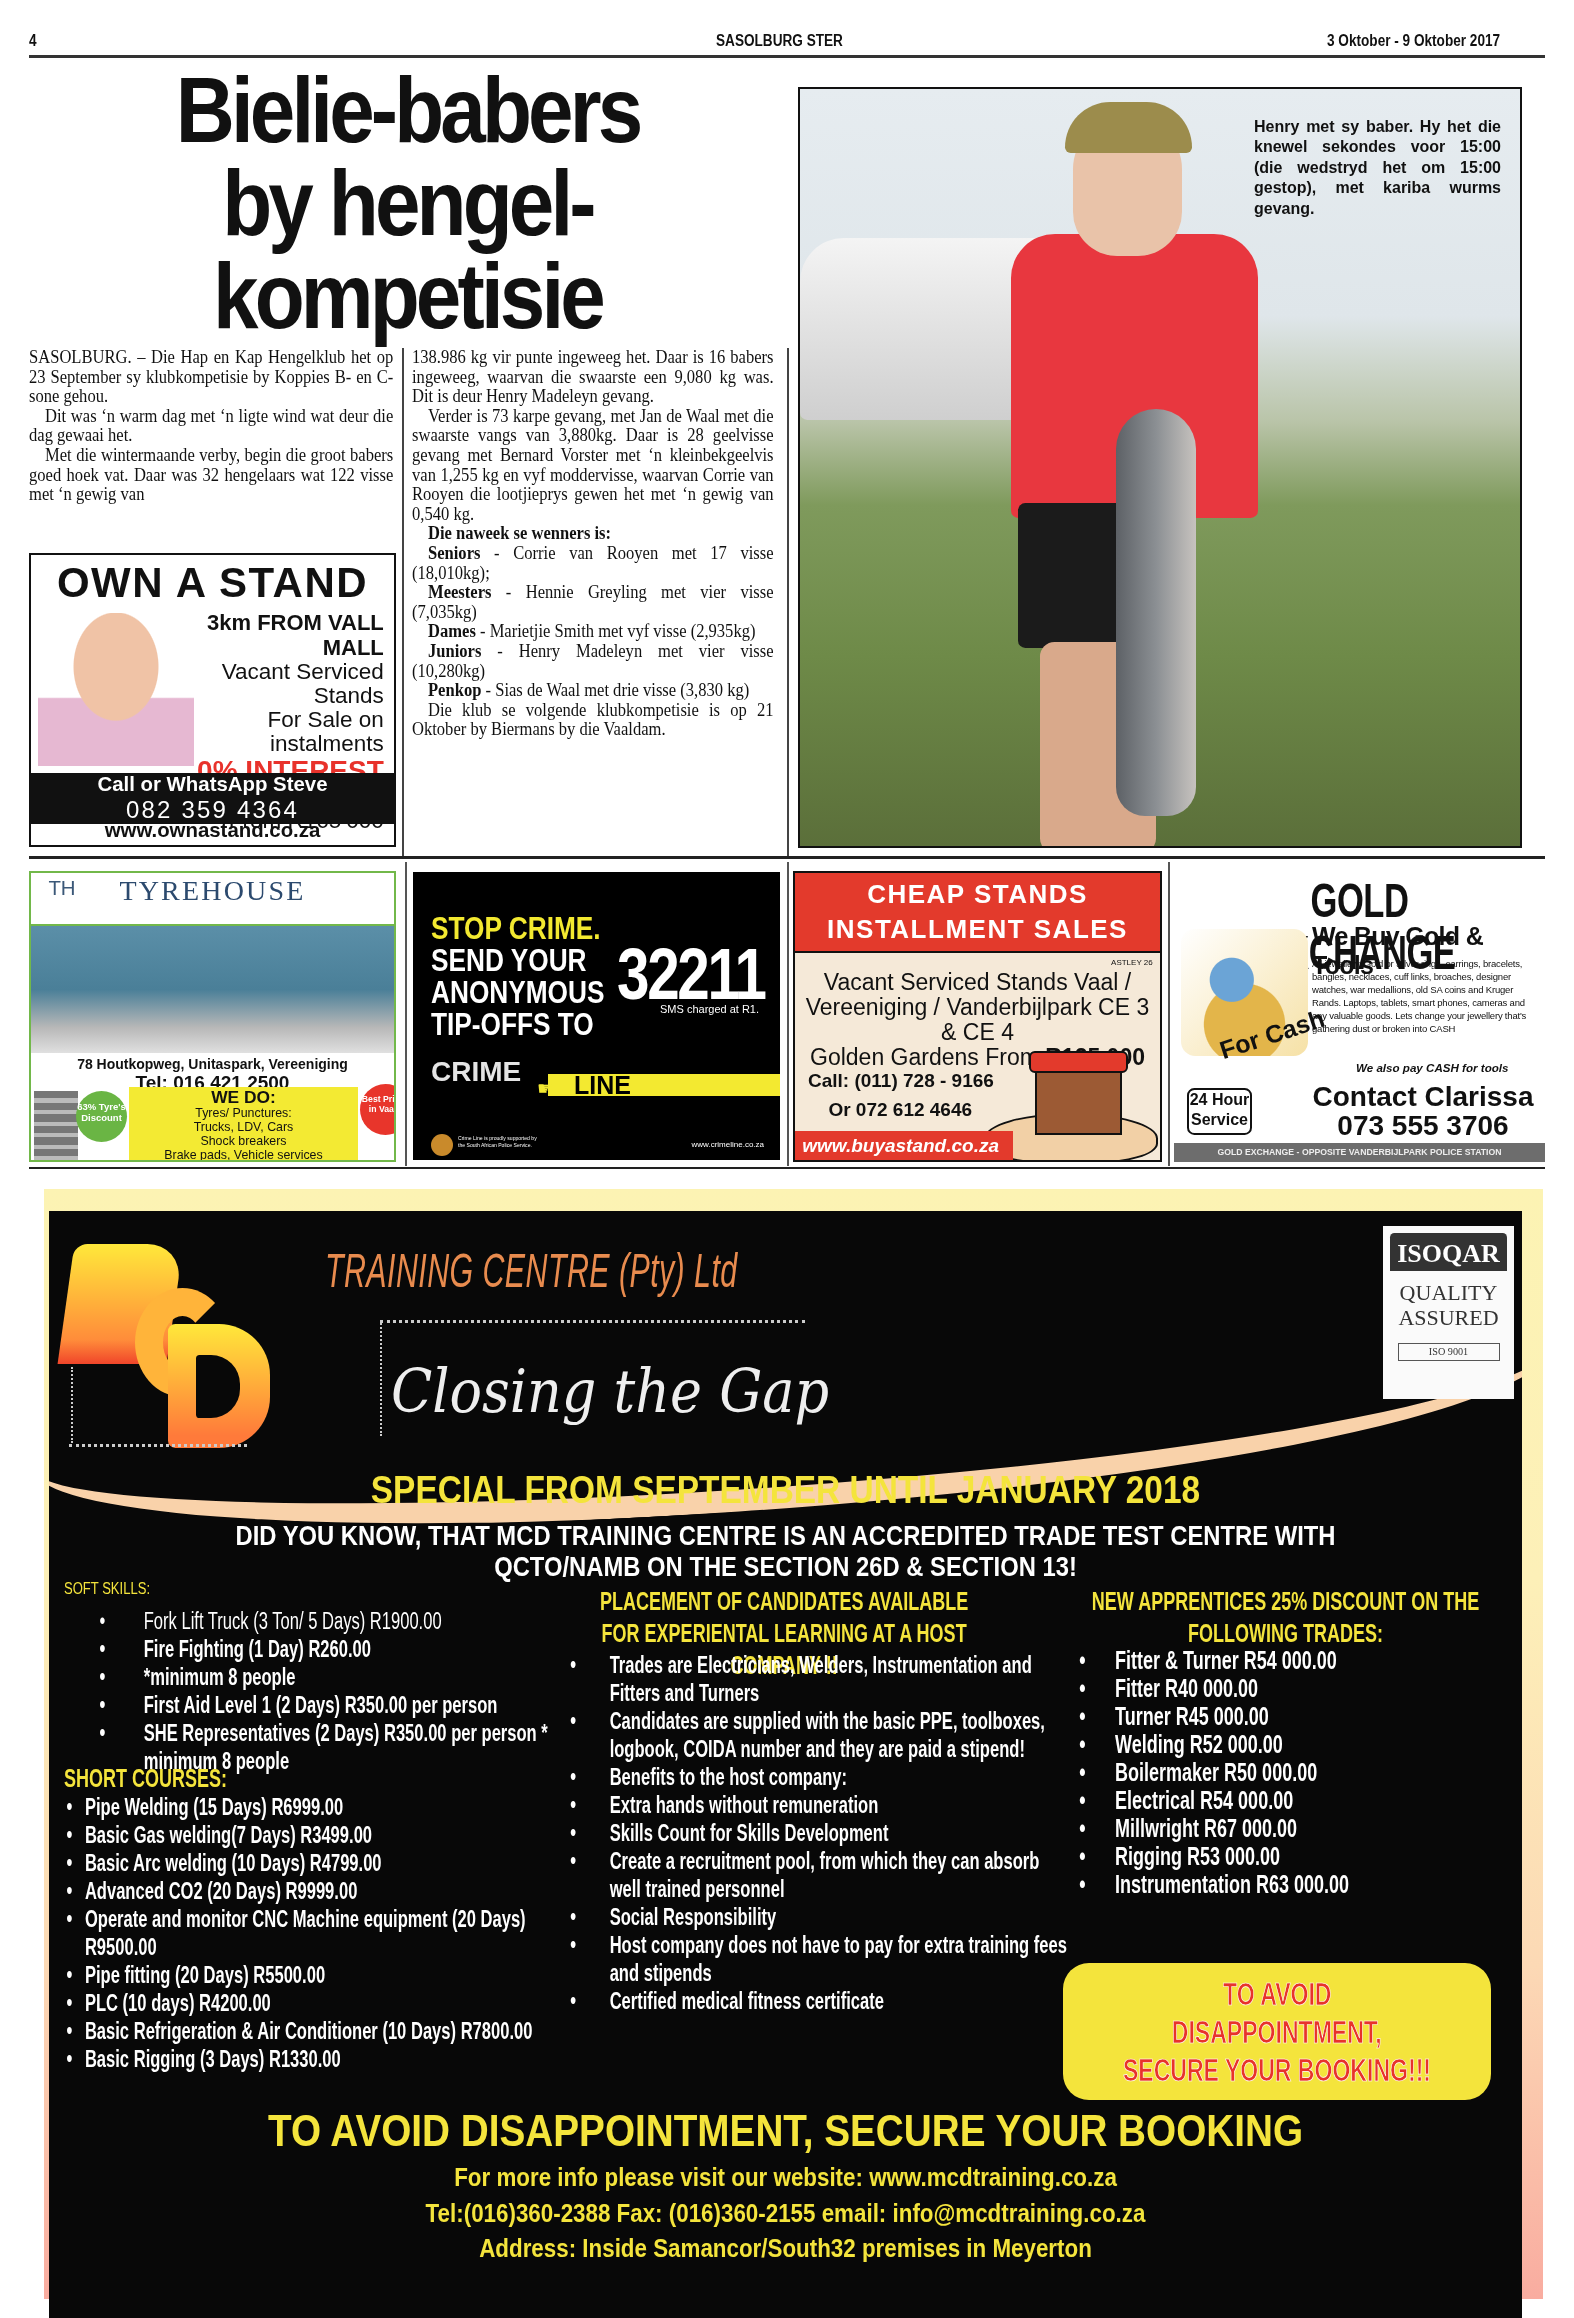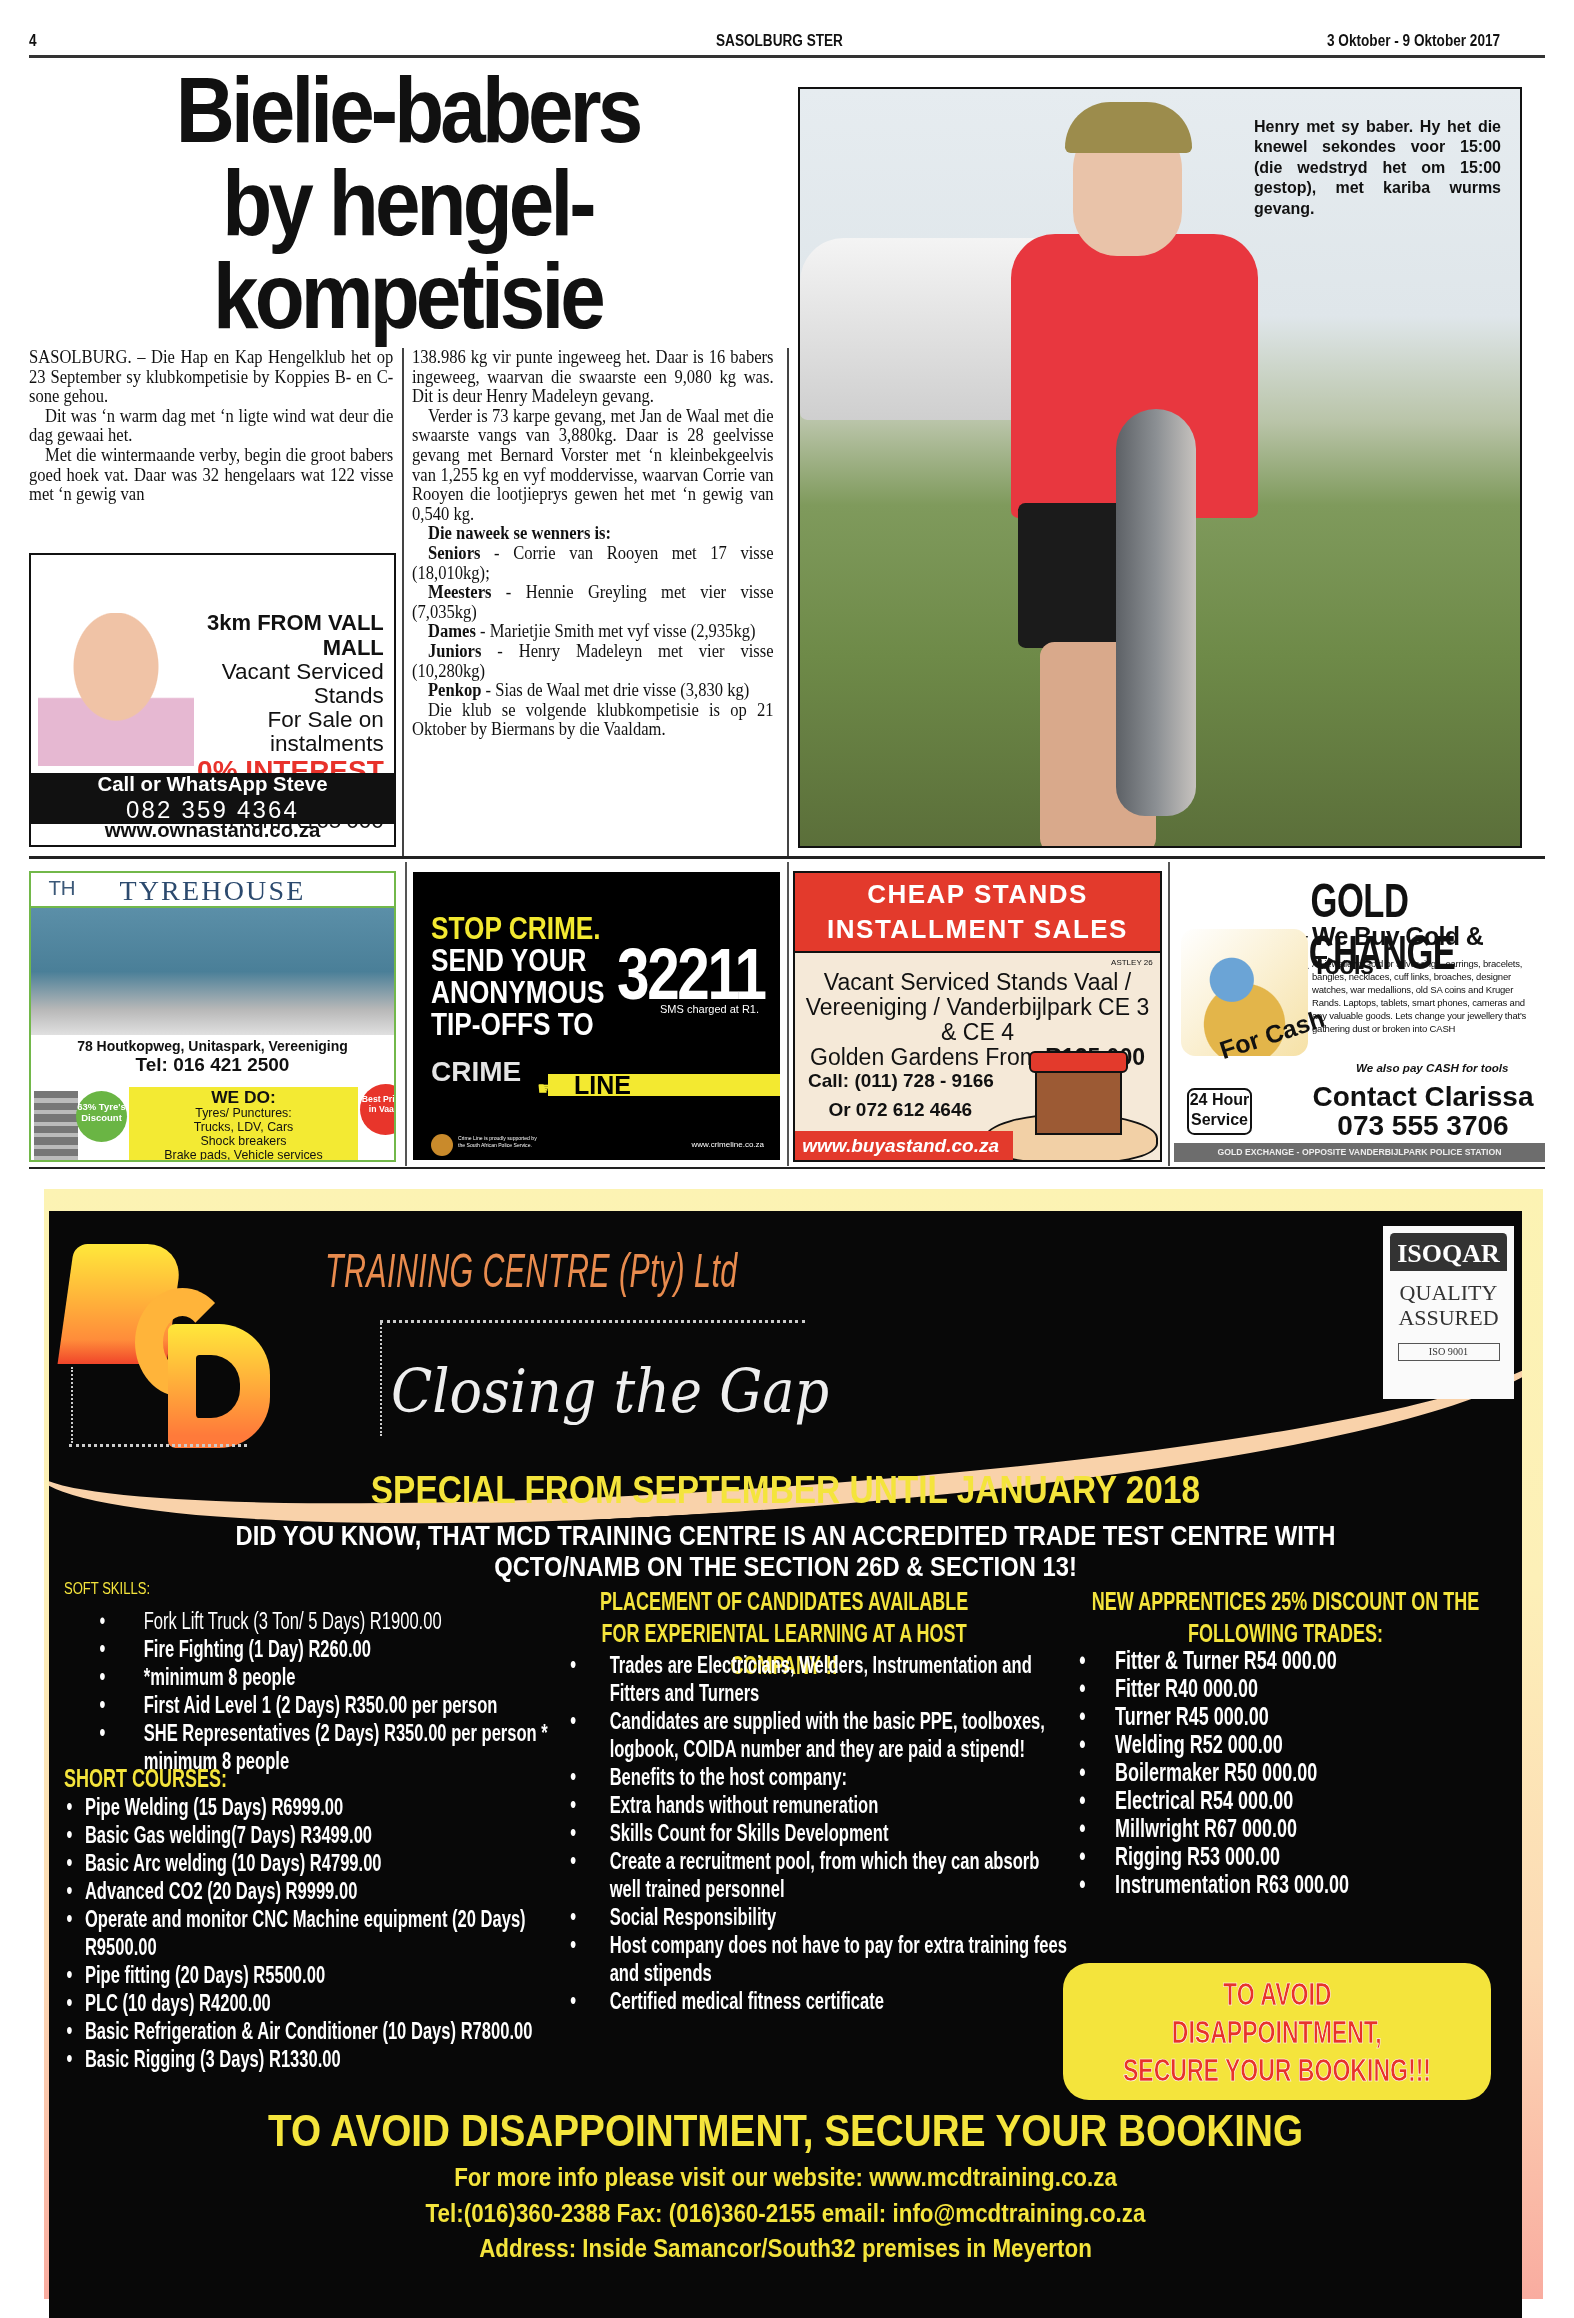--- a/index.html
+++ b/index.html
@@ -188,6 +188,7 @@
 </div>
 
 <div class="own">
+  <div class="title">OWN A STAND</div>
   <div class="face"></div>
   <div class="lines">
     <div class="l1">3km FROM VALL MALL</div>

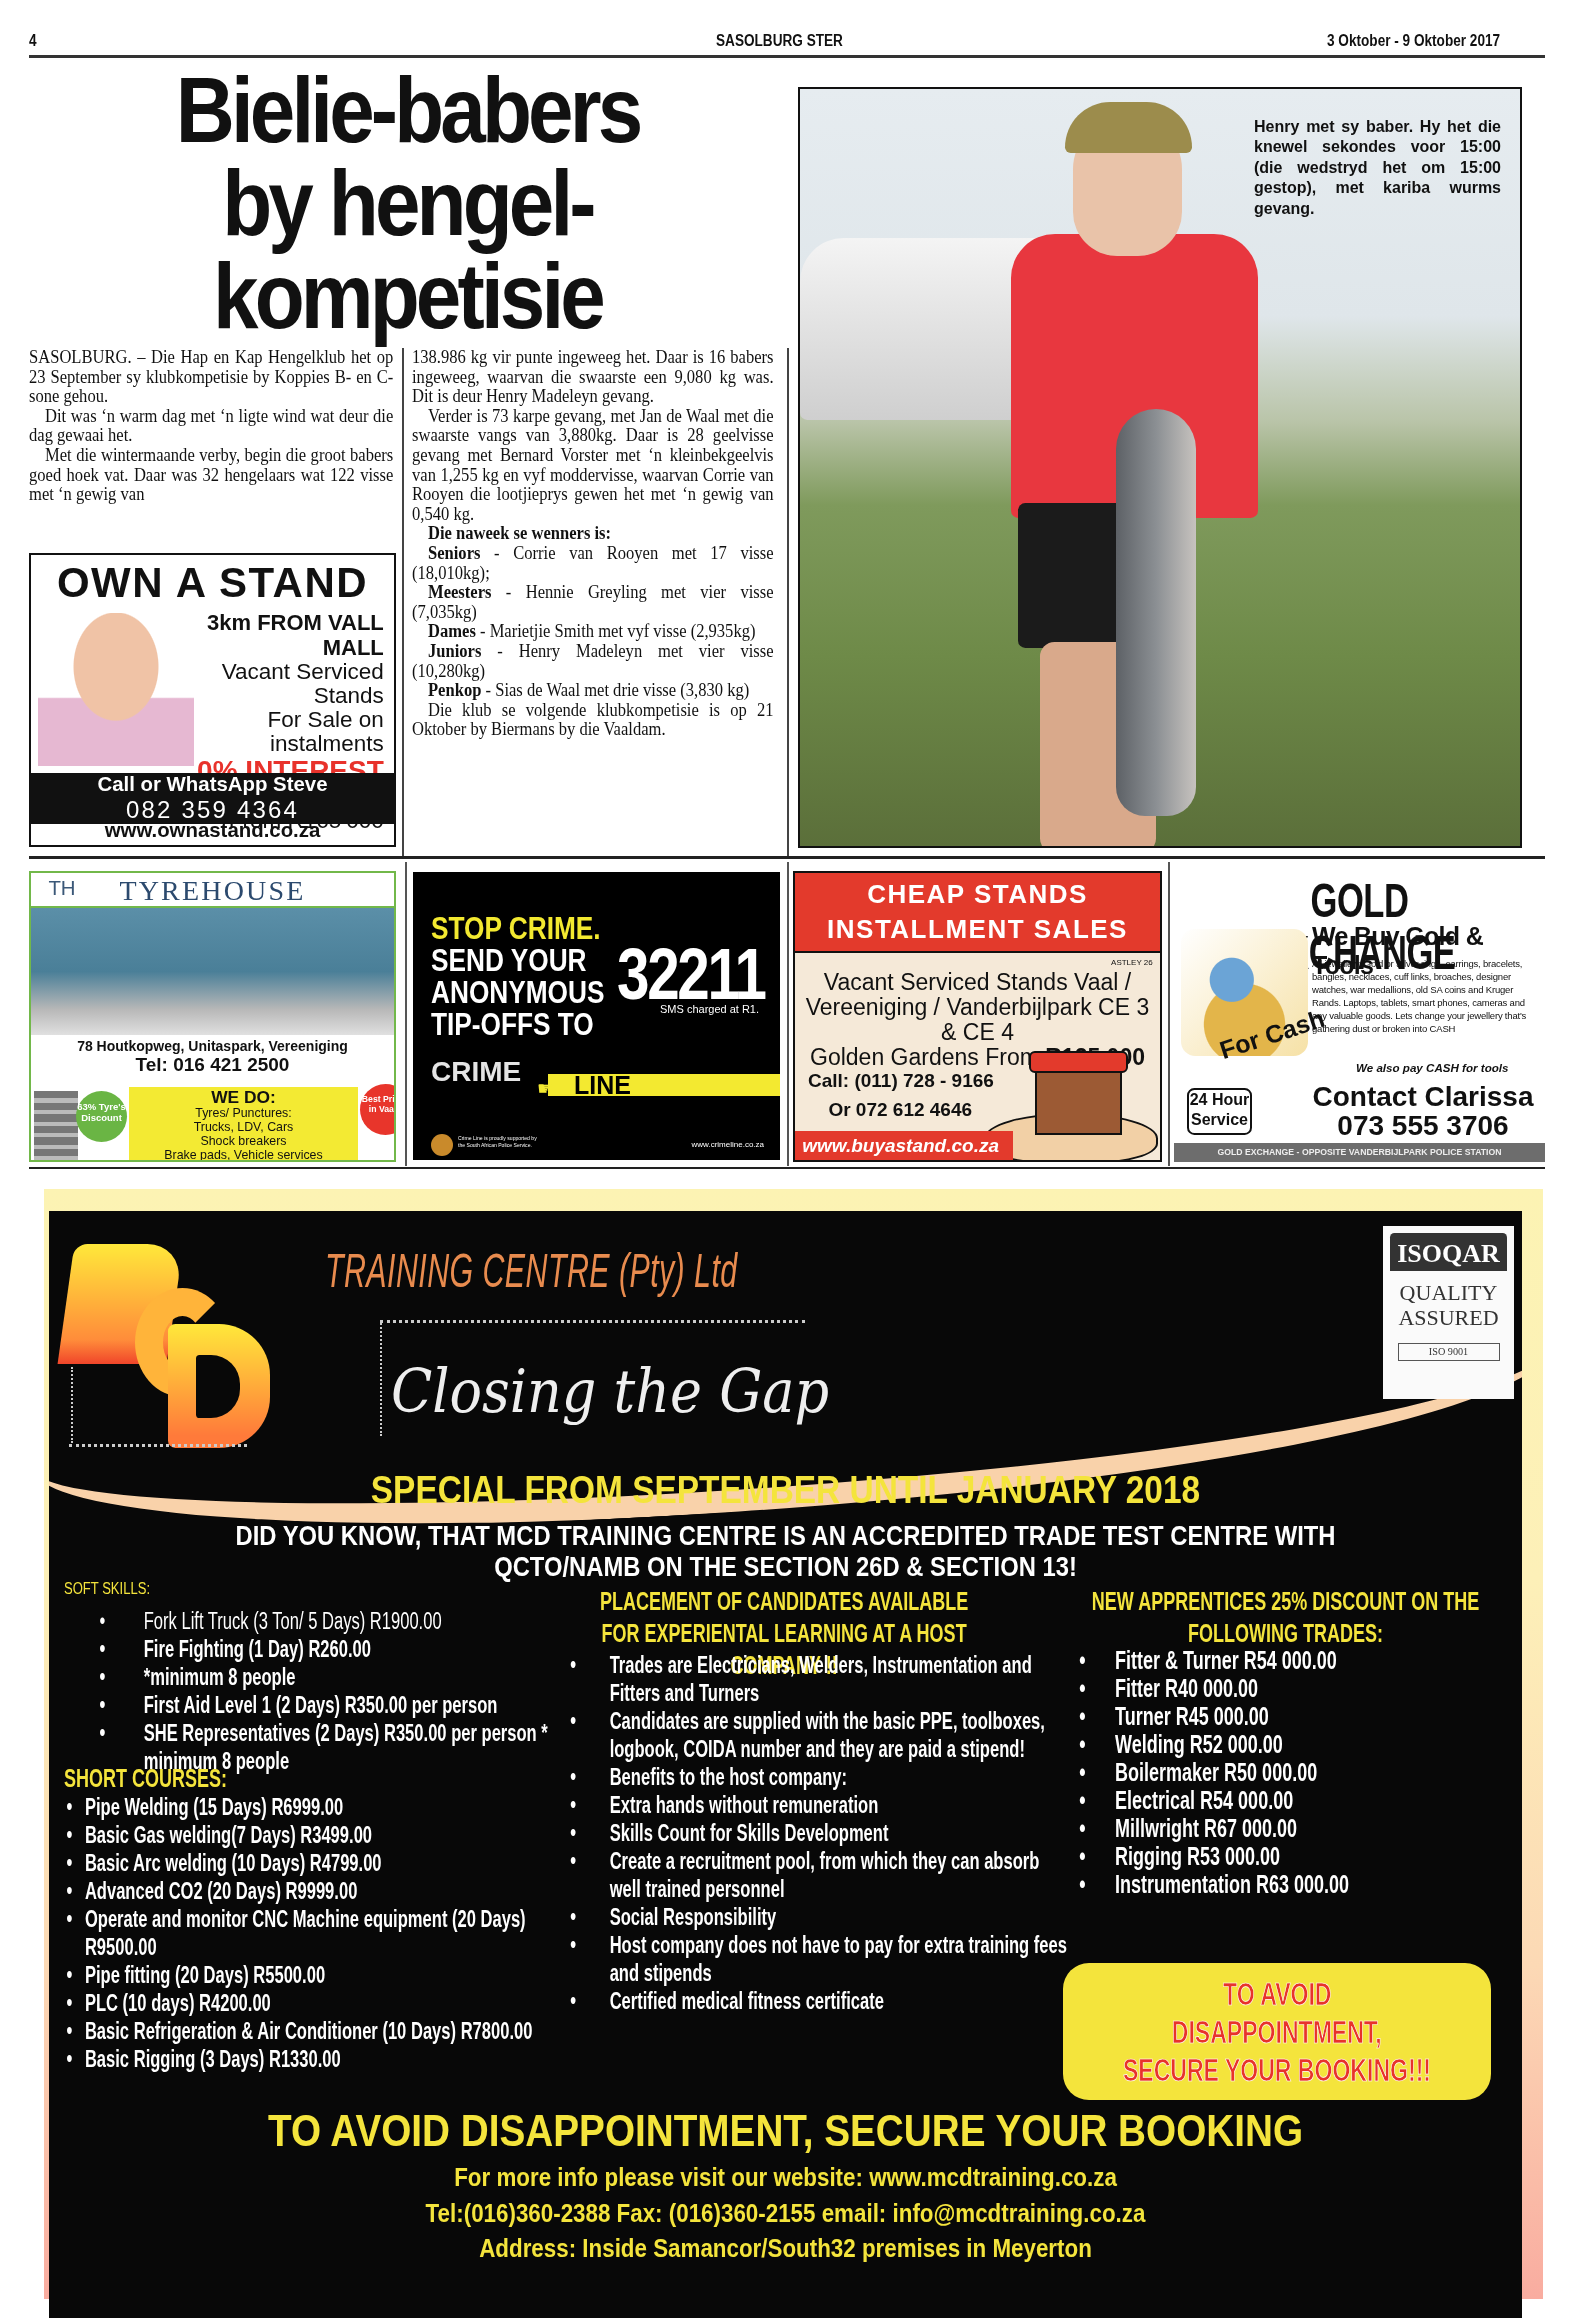--- a/index.html
+++ b/index.html
@@ -52,7 +52,7 @@
   
   .ad { position: absolute; top: 871px; height: 291px; overflow: hidden; font-family: "Liberation Sans", sans-serif; }
   .tyre { left: 29px; width: 367px; border: 2.9px solid #72b84a; background: #fff; }
-  .tyre .top { height: 35px; text-align: center; font-family: "Liberation Serif", serif; font-size: 28px; color: #2c4a6e; letter-spacing: 2.2px; line-height: 35px; background: #fff; border-bottom: 2.2px solid #72b84a; }
+  .tyre .top { height: 53px; text-align: center; font-family: "Liberation Serif", serif; font-size: 28px; color: #2c4a6e; letter-spacing: 2.2px; line-height: 35px; background: #fff; border-bottom: 2.2px solid #72b84a; }
   .tyre .th { position: absolute; left: 17.4px; top: 4.4px; font-size: 20.4px; color: #3b5878; }
   .tyre .shop { height: 127px; background: linear-gradient(180deg,#5b8fa8 0%, #4a7f98 50%, #b8b8b8 80%, #e0e0e0 100%); position: relative; }
   .tyre .addr { text-align: center; font-weight: bold; font-size: 14px; margin-top: 2.9px; }

